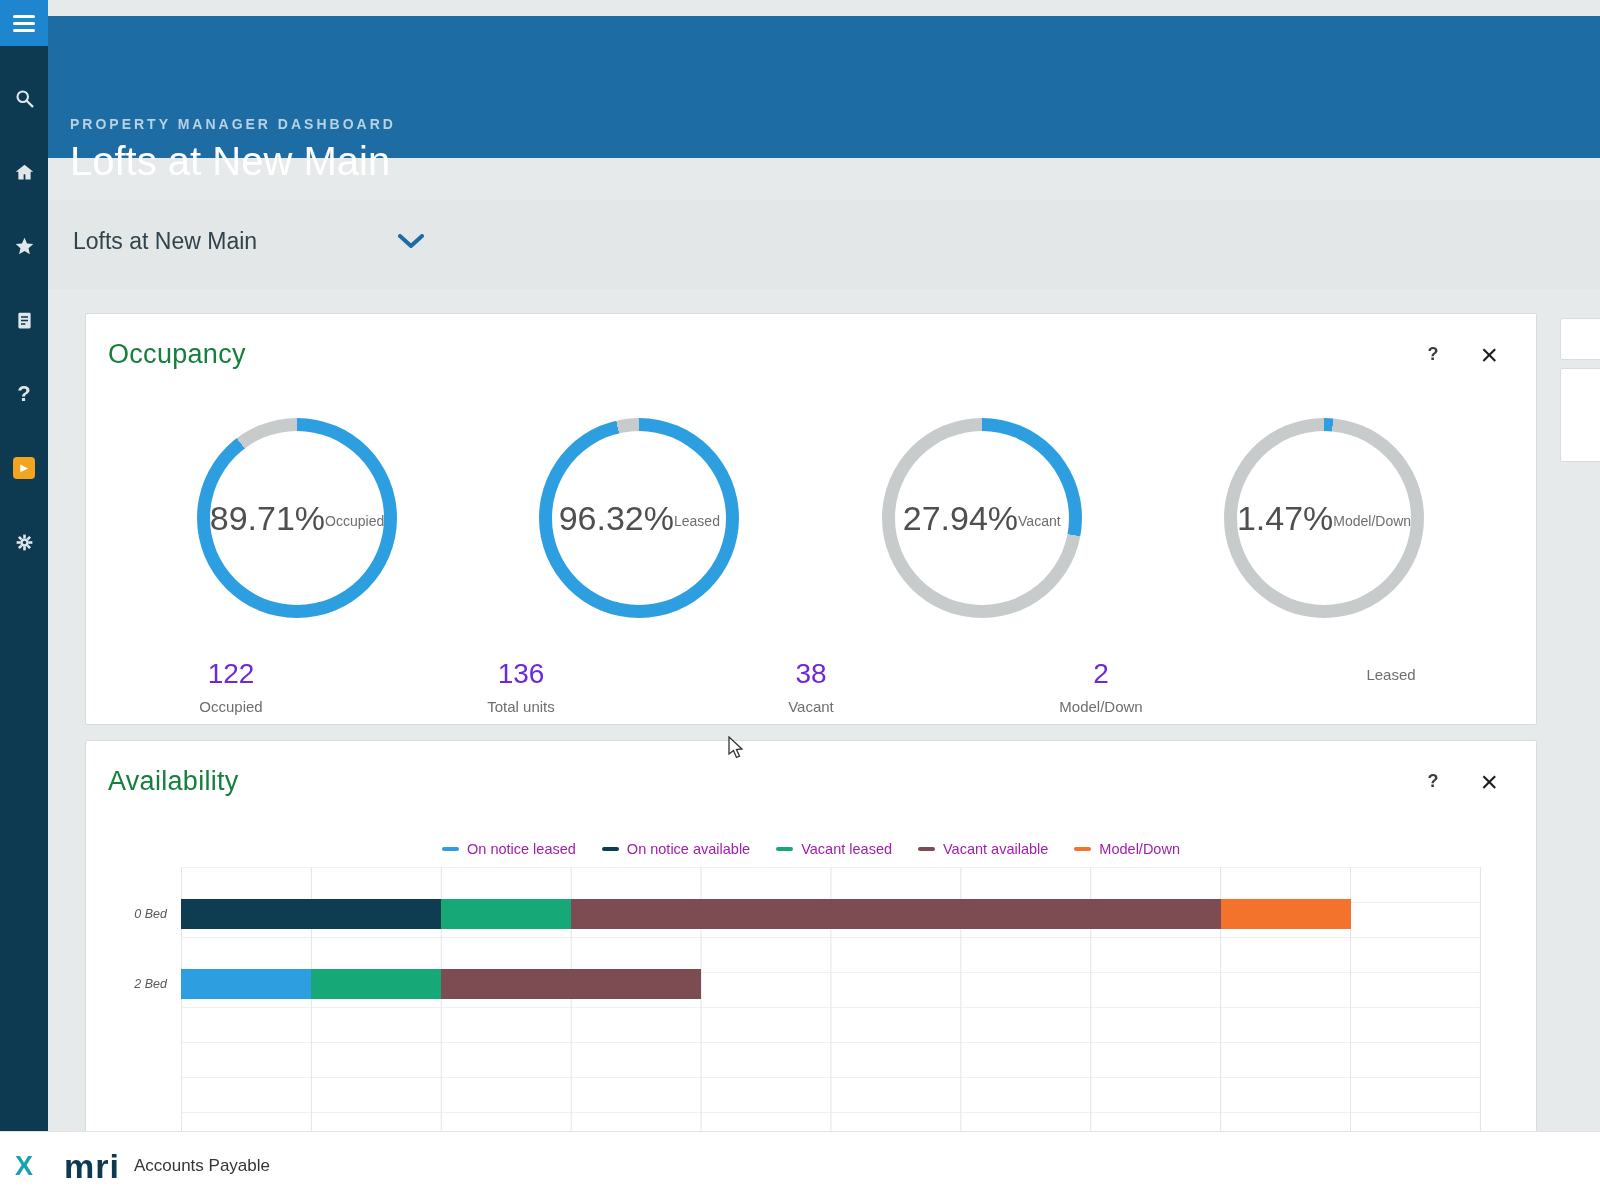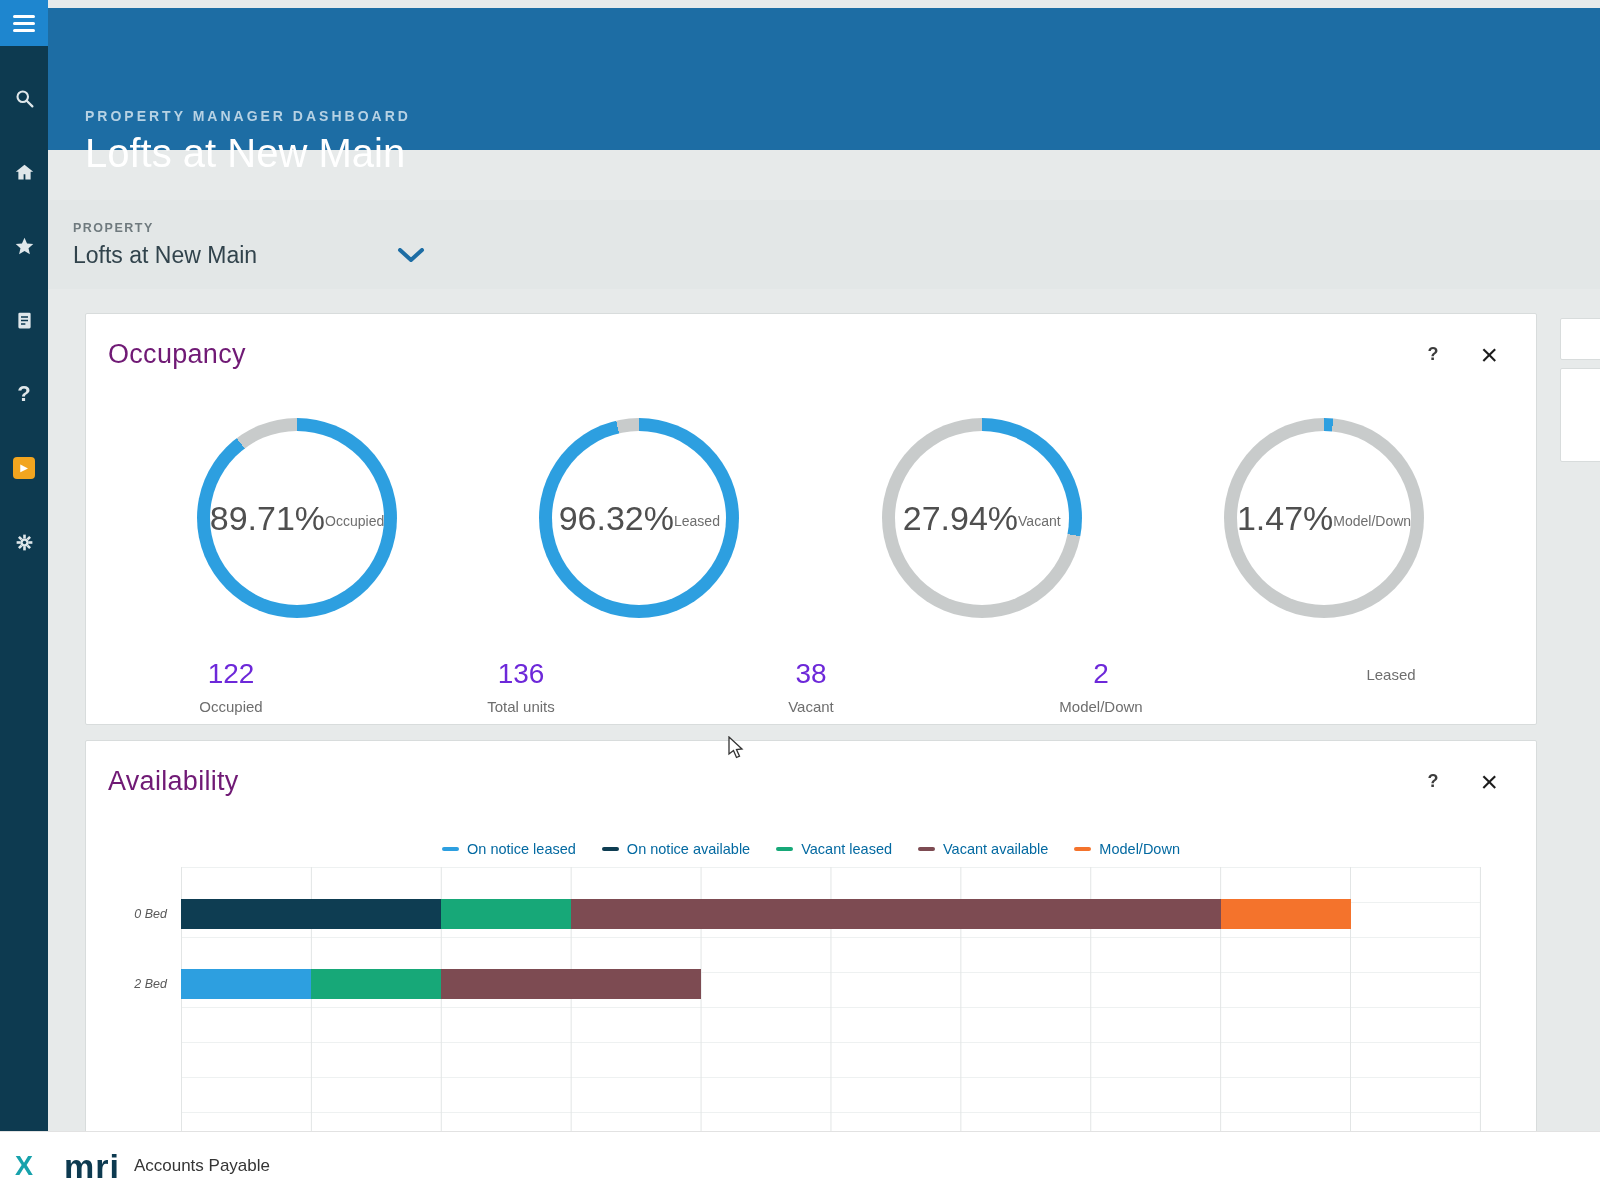--- a/index.html
+++ b/index.html
@@ -36,8 +36,8 @@
 
   
   .header {
-    position:absolute; left:48px; top:8px; right:0; height:142px;
-    background:#1d6da4; color:#fff; padding:100px 0 0 37px;
+    position:absolute; left:48px; top:16px; right:0; height:142px;
+    background:#1d6da4; color:#fff; padding:100px 0 0 22px;
   }
   .eyebrow { font-size:14px; font-weight:bold; letter-spacing:3px; color:#b7d2e4; }
   .page-title { font-size:40px; font-weight:normal; margin-top:7px; color:#ffffff; }

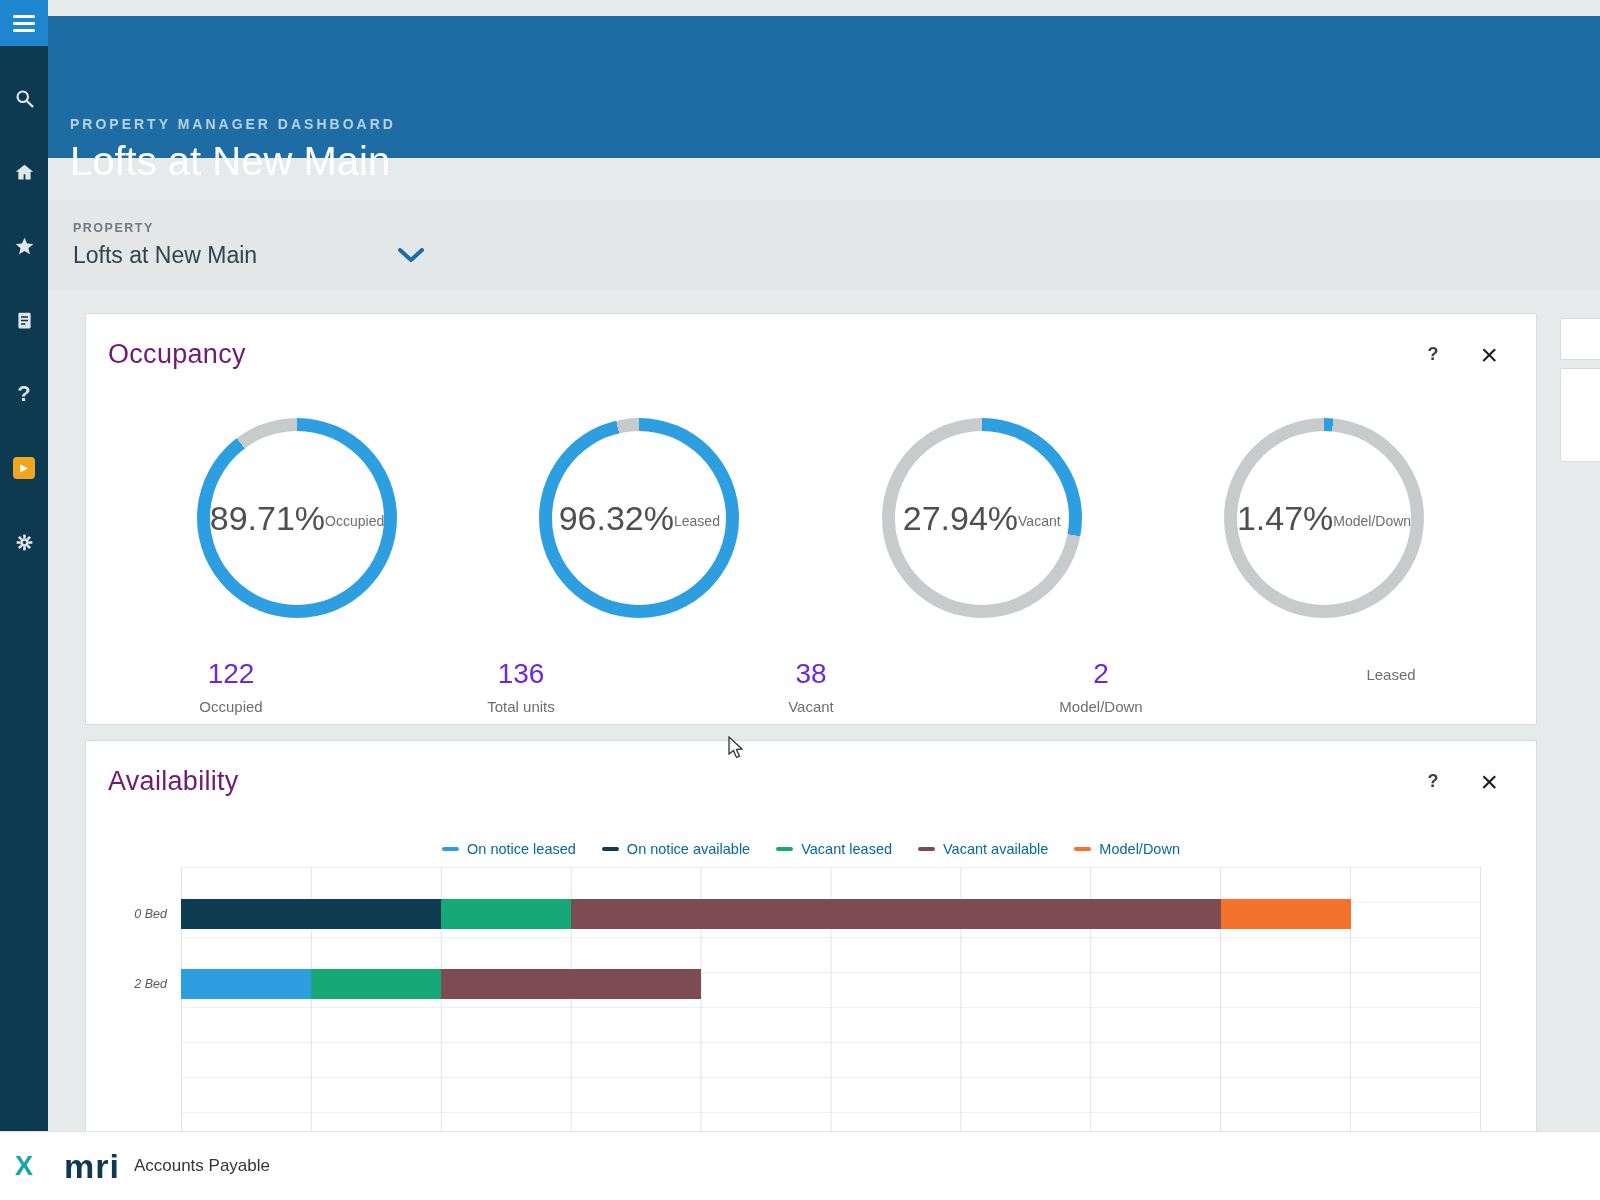--- a/index.html
+++ b/index.html
@@ -186,7 +186,6 @@
 </header>
 
 <div class="property-bar">
-  <div class="prop-label">PROPERTY</div>
   <div class="prop-value-row">
     <span class="prop-value">Lofts at New Main</span>
     <span class="prop-chevron">

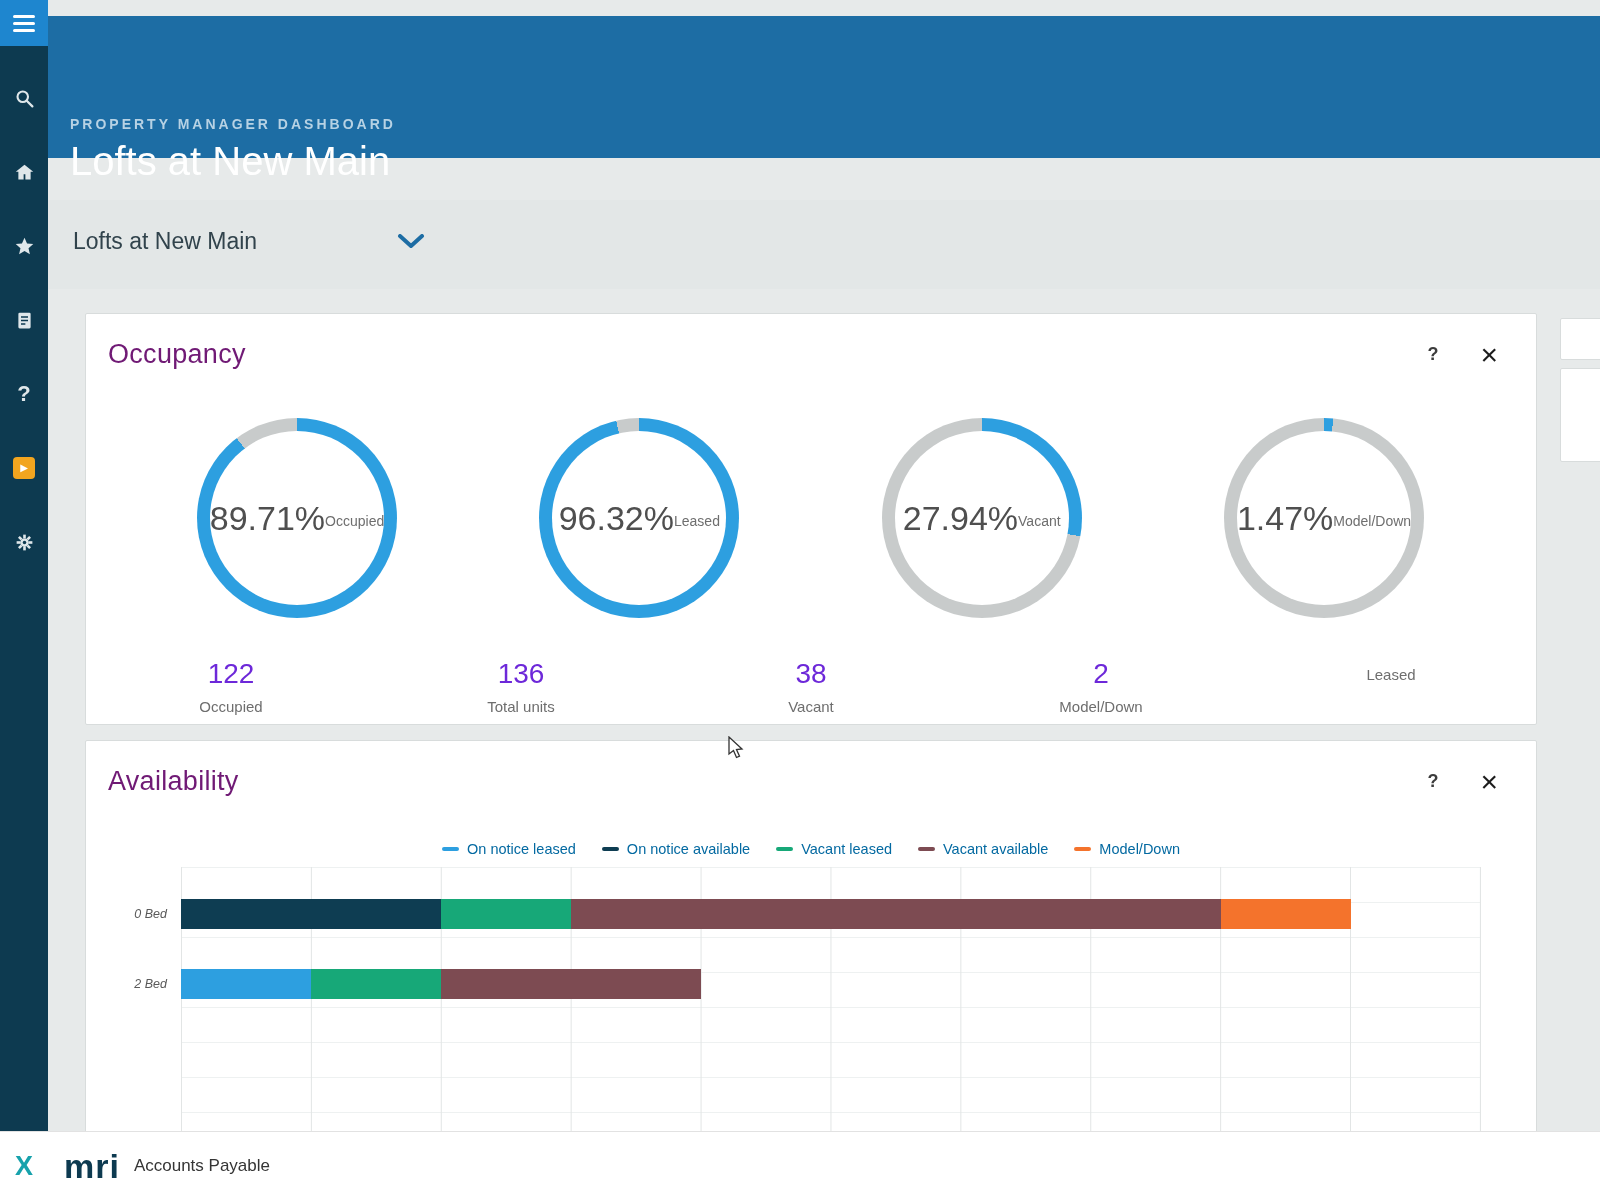--- a/index.html
+++ b/index.html
@@ -61,7 +61,7 @@
   .card-availability { left:37px; top:451px; width:1452px; height:460px; overflow:hidden; }
 
   .card-head { display:flex; align-items:center; padding:25px 38px 0 22px; }
-  .card-title { font-size:27px; font-weight:normal; letter-spacing:0.3px; color:#701a75; }
+  .card-title { font-size:27px; font-weight:normal; letter-spacing:0.3px; color:#15803d; }
   .card-actions { margin-left:auto; display:flex; align-items:center; gap:42px; }
   .help-btn { background:none; border:none; cursor:pointer; font-size:18px; font-weight:bold; color:#3c3c3c; font-family:inherit; }
   .close-btn { background:none; border:none; cursor:pointer; font-size:30px; line-height:1; color:#1c1c1c; font-family:inherit; }

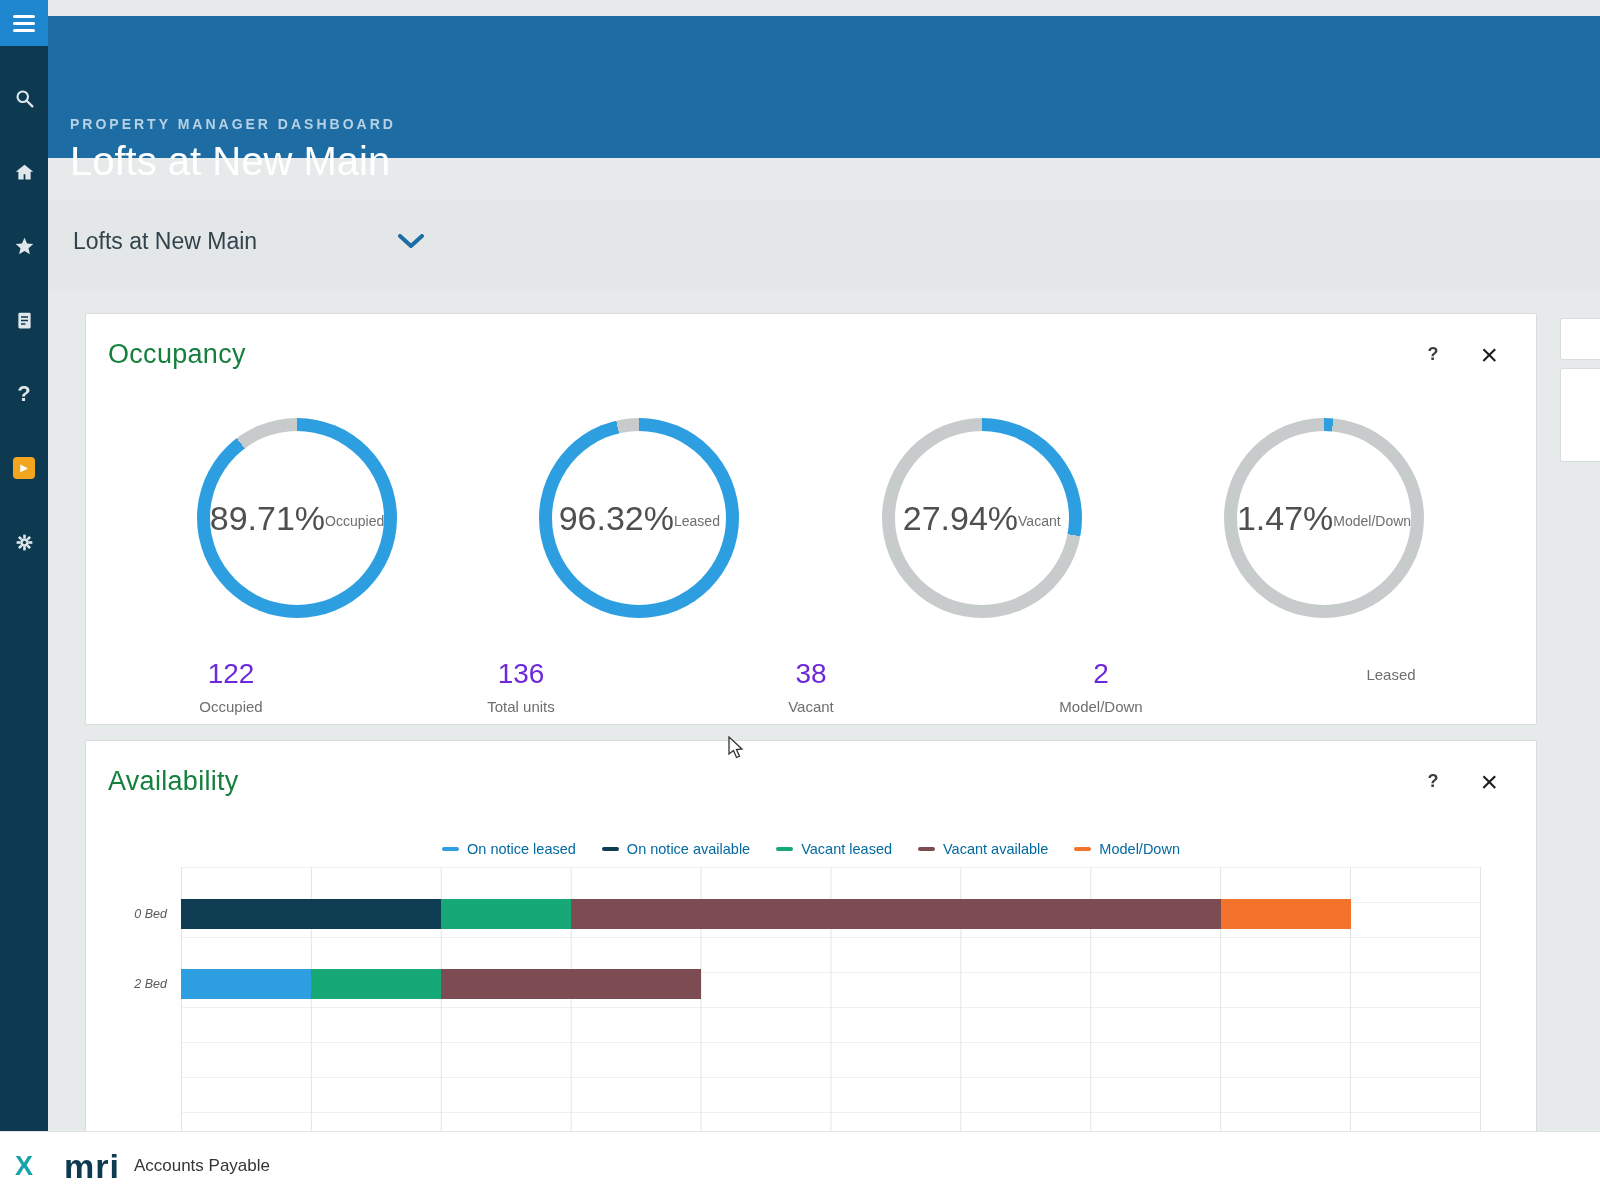--- a/index.html
+++ b/index.html
@@ -85,7 +85,7 @@
   
   .legend {
     display:flex; justify-content:center; align-items:center; gap:26px;
-    margin-top:44px; font-size:14.5px; color:#0369a1;
+    margin-top:44px; font-size:14.5px; color:#a21caf;
   }
   .legend-item { display:inline-flex; align-items:center; cursor:pointer; }
   .legend-swatch { width:17px; height:4px; border-radius:2px; margin-right:8px; display:inline-block; }

